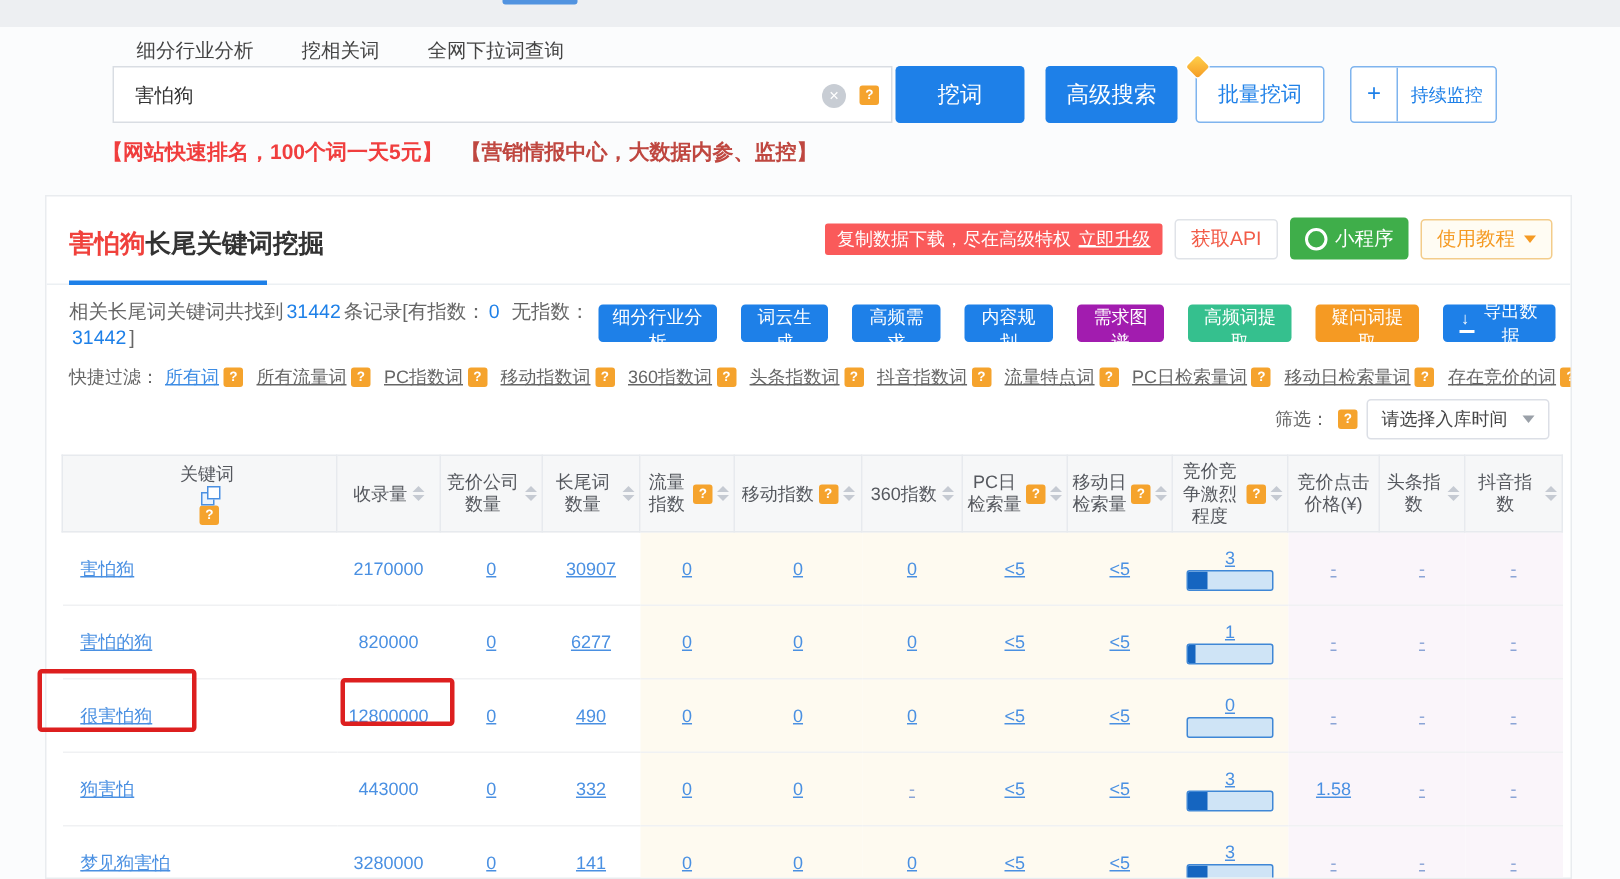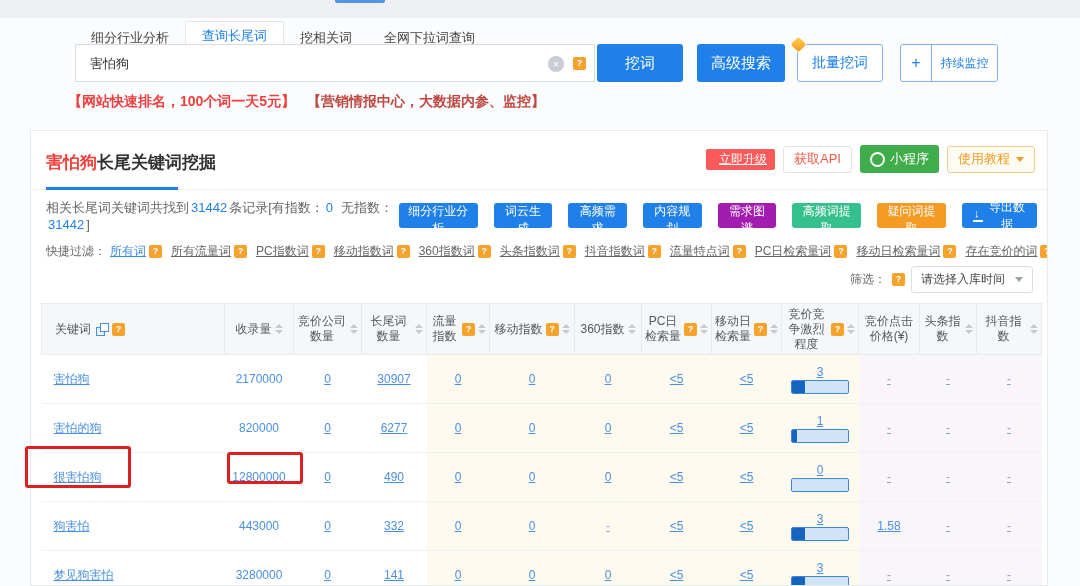--- a/index.html
+++ b/index.html
@@ -106,7 +106,6 @@
 
   <div class="tab-bar">
       <div class="tab">细分行业分析</div>
-      <div class="tab active">查询长尾词</div>
       <div class="tab">挖相关词</div>
       <div class="tab">全网下拉词查询</div>
     </div>

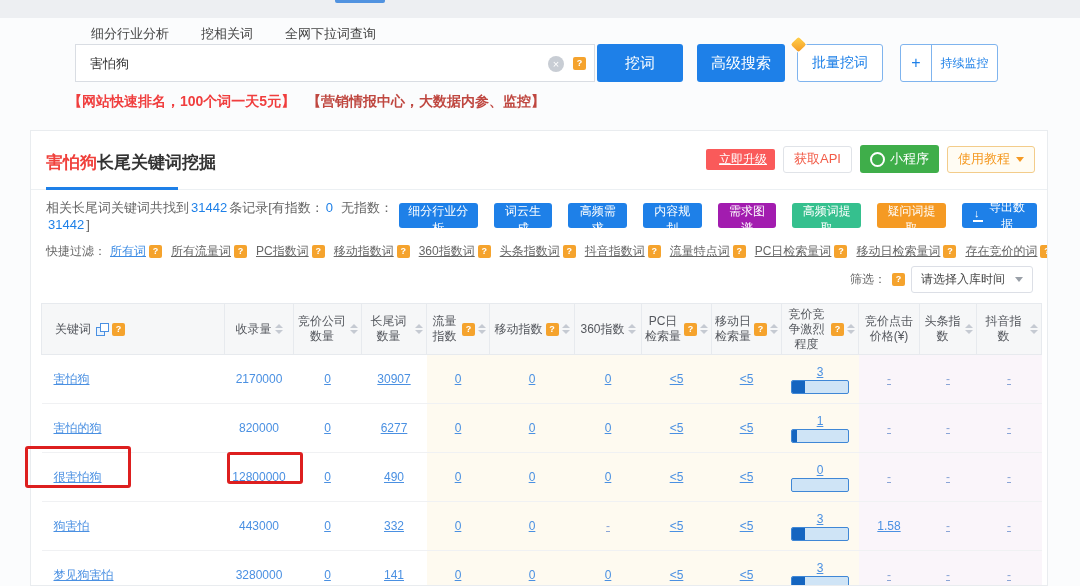--- a/index.html
+++ b/index.html
@@ -139,6 +139,7 @@
       <div class="title-underline"></div>
       <div class="panel-top-right">
         <div class="upgrade-banner" id="upgradeBanner" style="background: rgb(250, 90, 90);">
+          <span>复制数据下载，尽在高级特权</span>
           <a class="upg-link">立即升级</a>
         </div>
         <button class="btn btn-api">获取API</button>

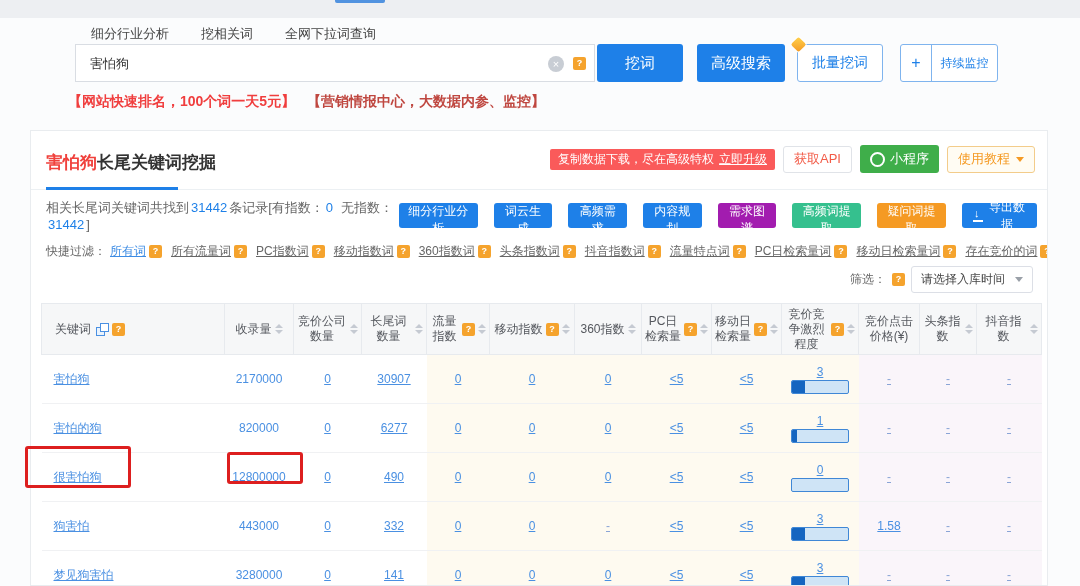--- a/index.html
+++ b/index.html
@@ -71,7 +71,7 @@
   th{background:#f6f7f8;border:1px solid #e7eaee;border-left:none;font-weight:normal;color:#55585e;font-size:12px;height:46px;line-height:15px;padding:2px 3px;}
   th:first-child{border-left:1px solid #e7eaee;}
   .th-inner{display:flex;align-items:center;justify-content:center;}
-  .th-kw .th-inner{justify-content:flex-start;padding-left:10px;}
+  .th-kw .th-inner{justify-content:flex-start;padding-left:10px;flex-direction:column;}
   td{height:48px;border-bottom:1px solid #f0f1f3;text-align:center;font-size:12px;padding:0 2px;}
   td.cream{background:#fefaf0;}
   td.purple{background:#faf5fa;}

